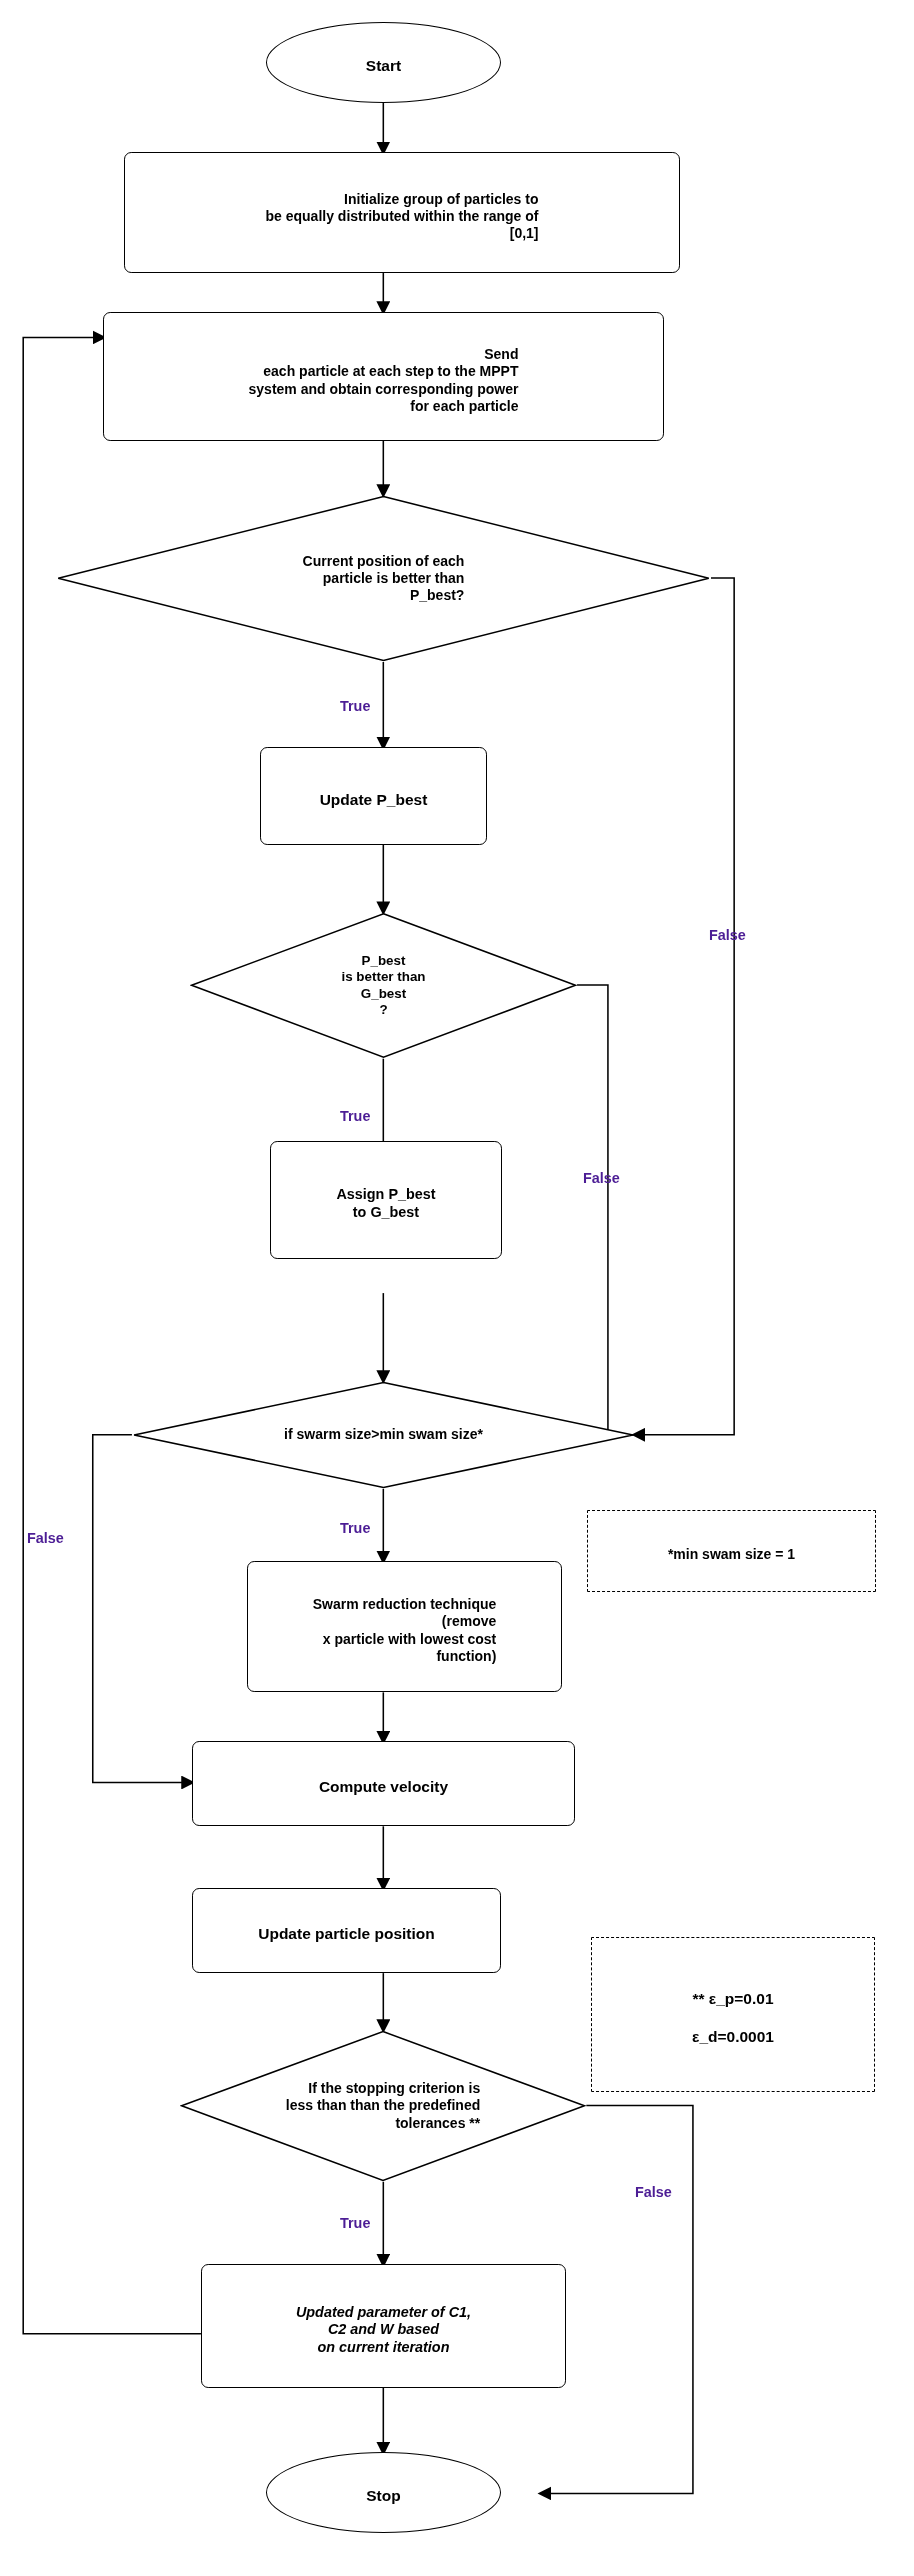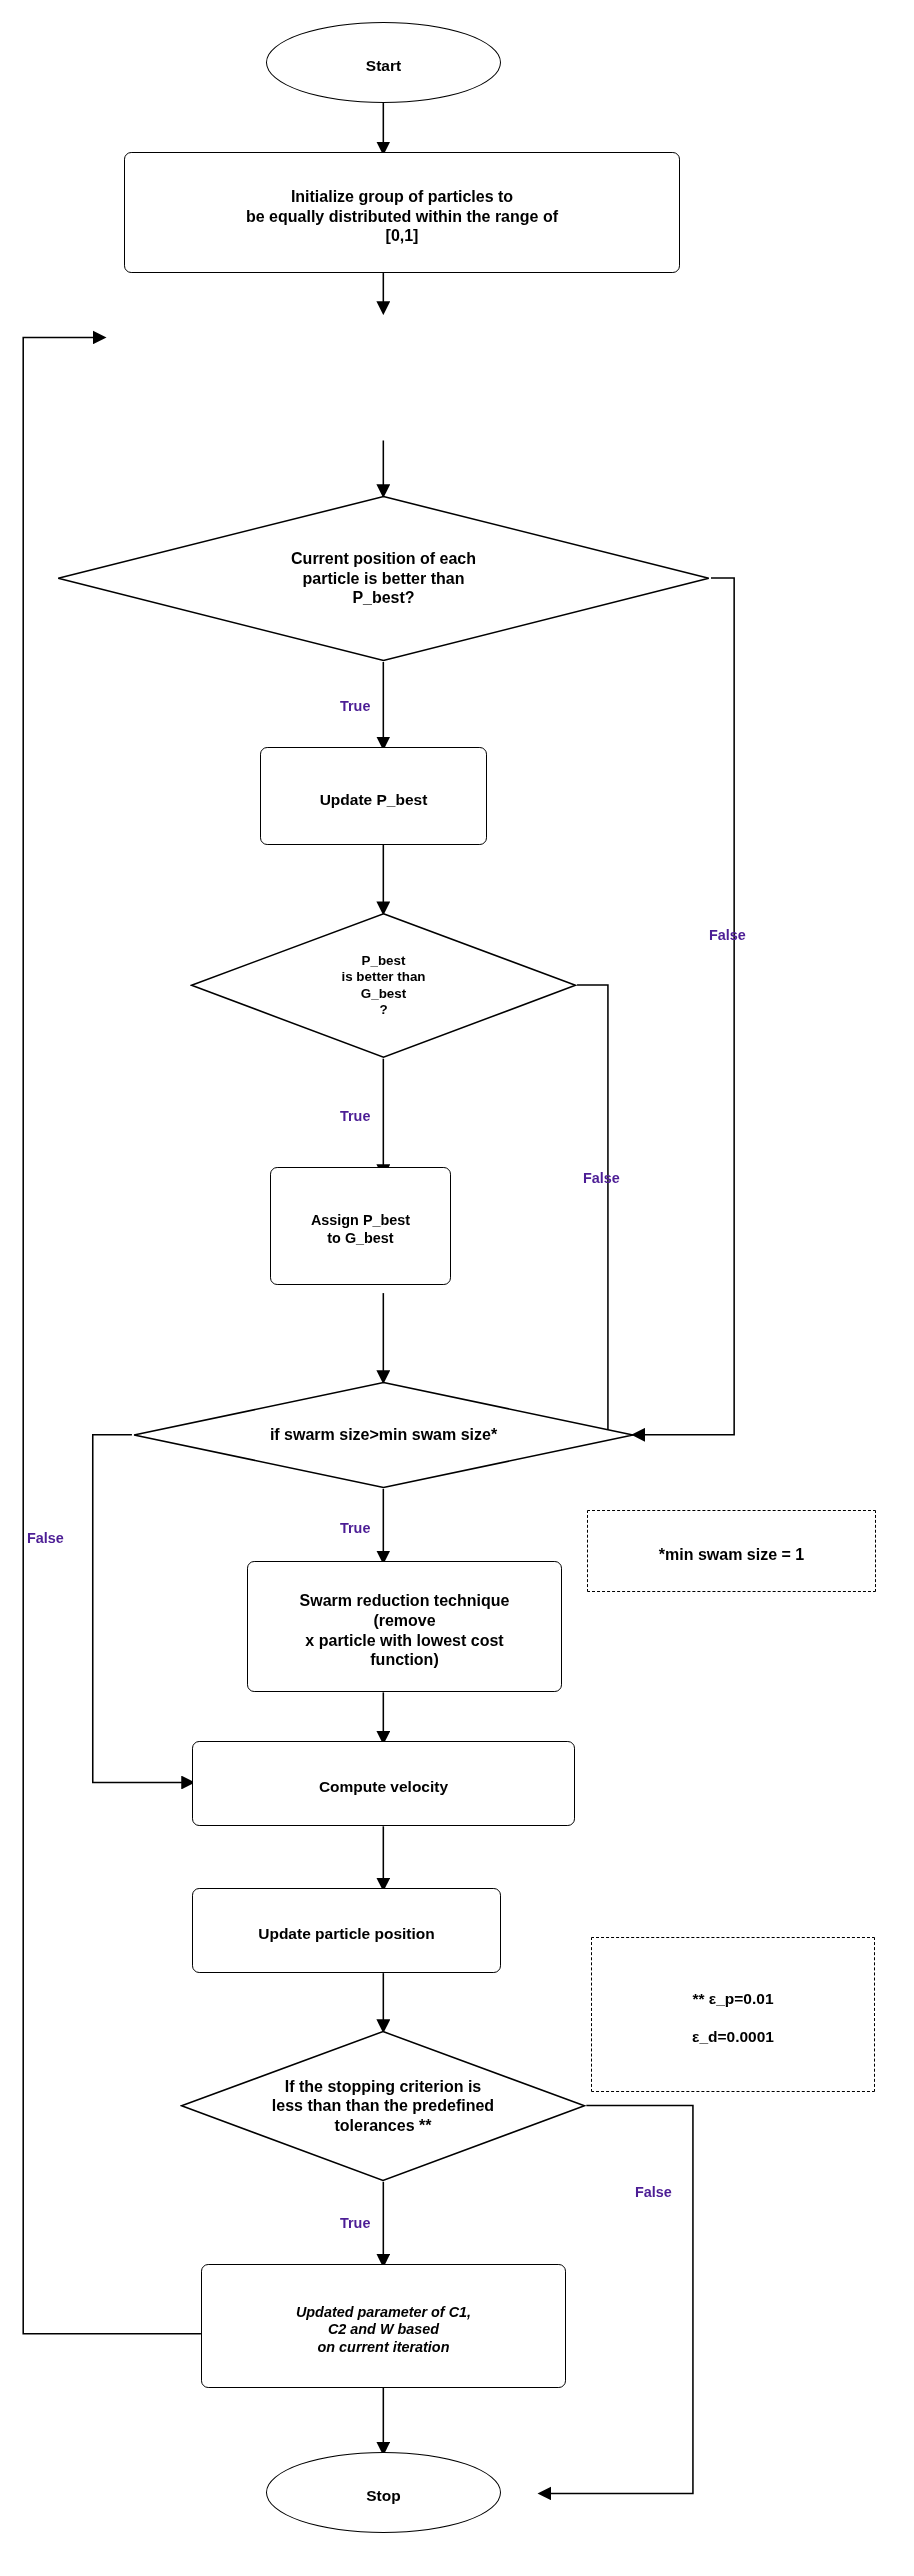--- a/index.html
+++ b/index.html
@@ -84,7 +84,7 @@
   }
   .fs-30 { font-size: 15.5px; }
   .fs-28 { font-size: 14.4px; }
-  .fs-27 { font-size: 16px; }
+  .fs-27 { font-size: 14px; text-align: right; }
   .fs-26 { font-size: 13.4px; }
 </style>
 </head>

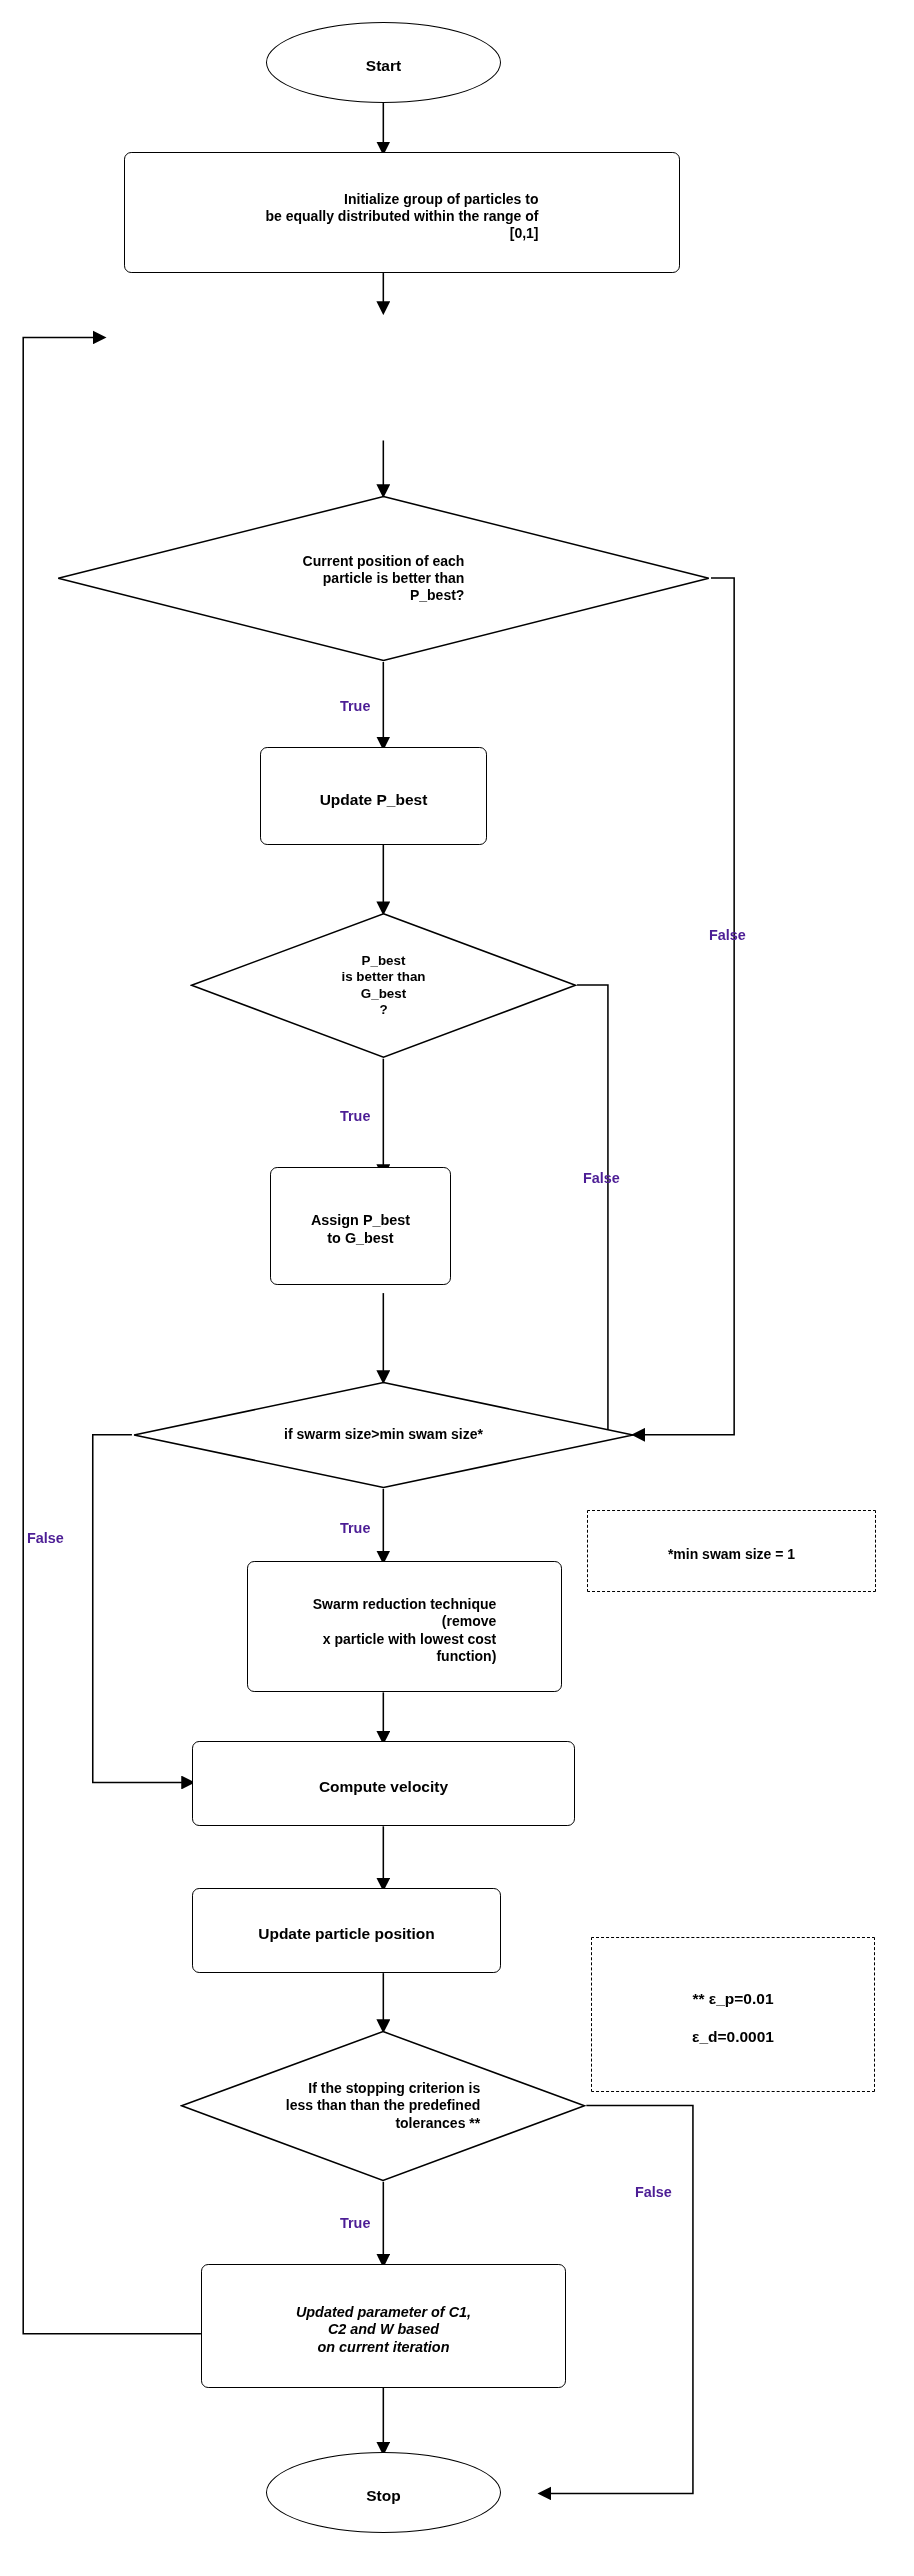--- a/index.html
+++ b/index.html
@@ -148,6 +148,12 @@
 [0,1]</span>
   </div>
 
+  <div class="node process fs-27" style="left:103px; top:312px; width:561px; height:129px; padding:0 7.2px;">
+    <span class="txt">Send
+each particle at each step to the MPPT
+system and obtain corresponding power
+for each particle</span>
+  </div>
 
   <div class="decision-wrap" style="left:56px; top:495px; width:655px; height:167px;">
     <svg class="dia" width="655" height="167" viewBox="0 0 1272 325">

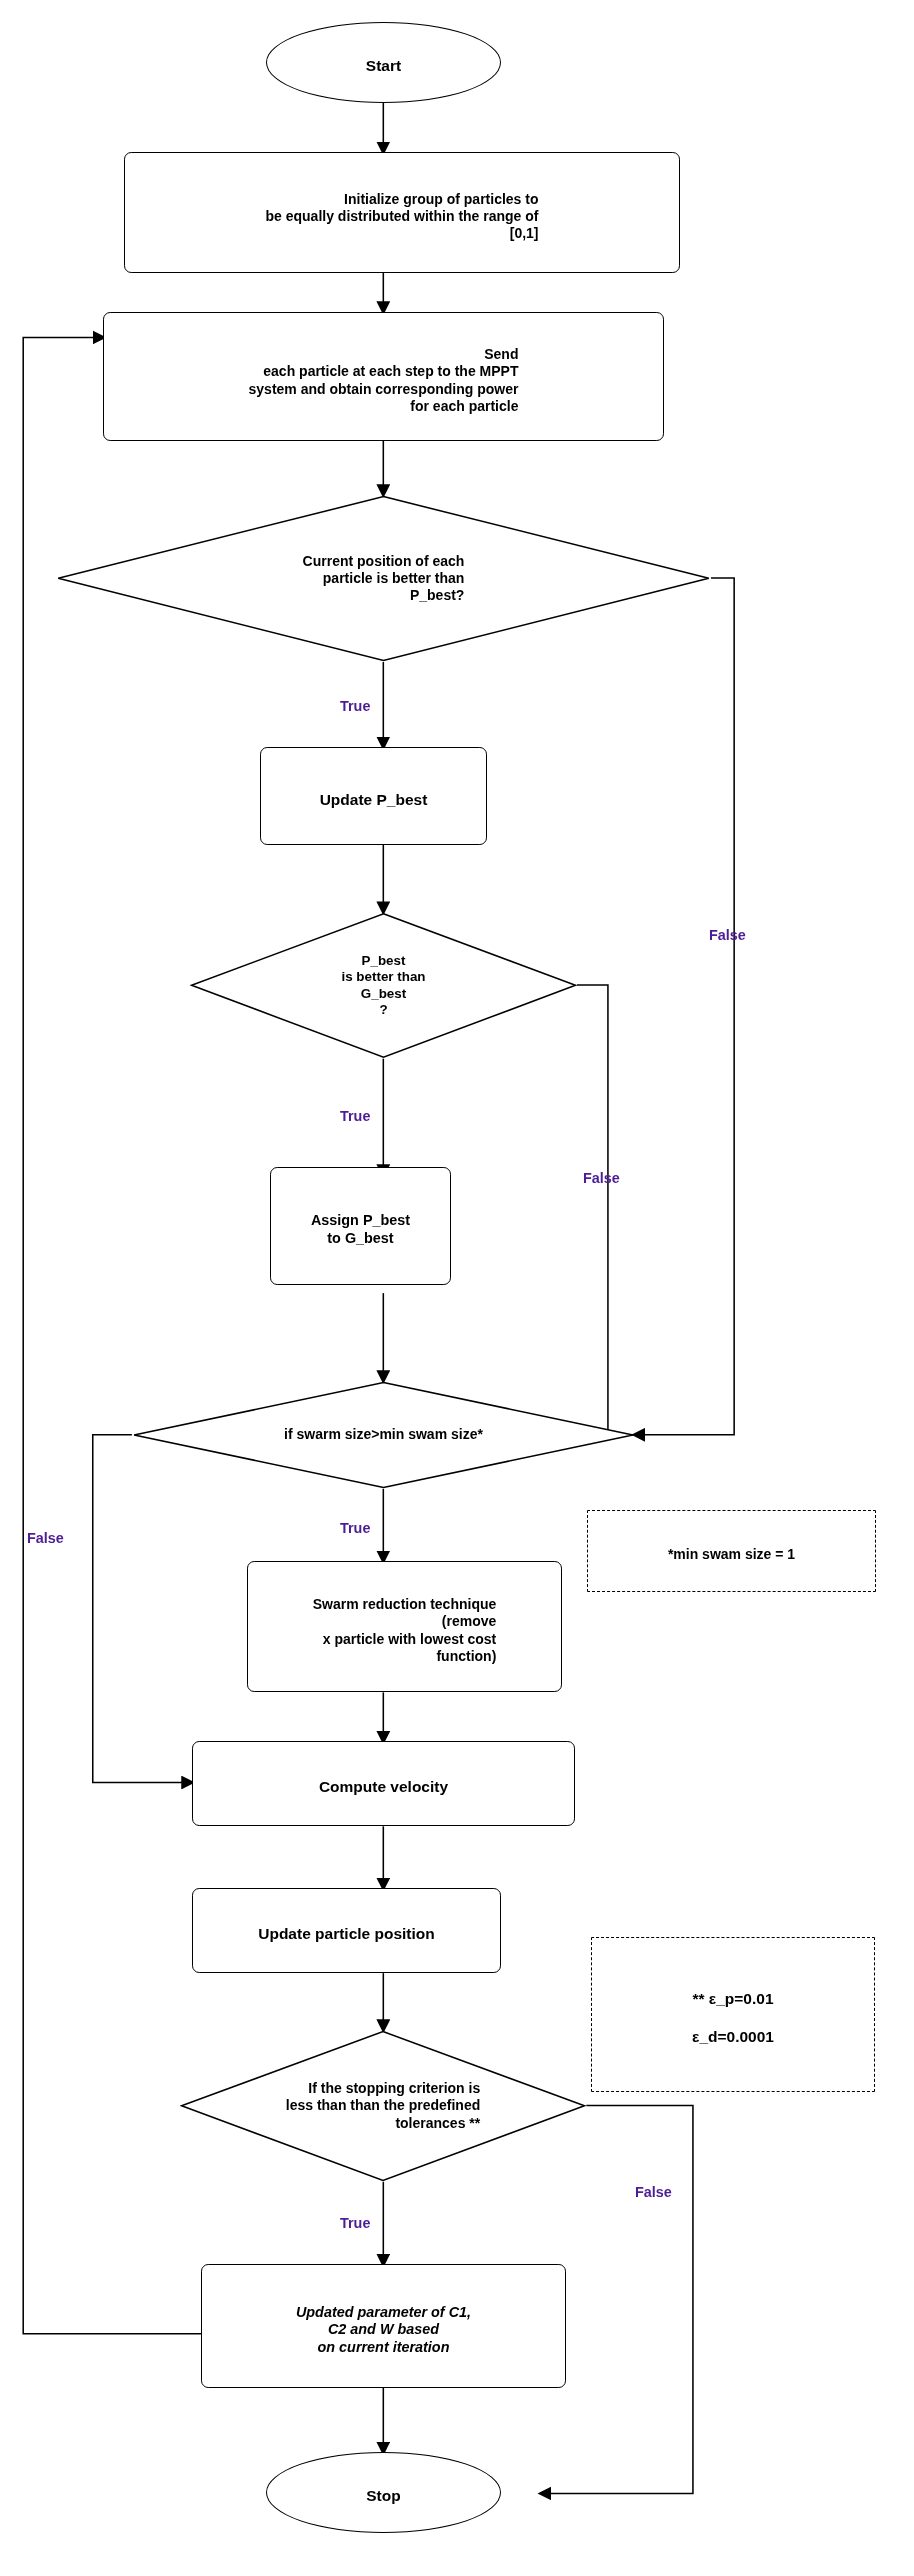--- a/index.html
+++ b/index.html
@@ -178,7 +178,7 @@
 ?</div>
   </div>
 
-  <div class="node process fs-28" style="left:270px; top:1167px; width:181px; height:118px;text-align:center;">
+  <div class="node process fs-28" style="left:270px; top:1141px; width:232px; height:118px;text-align:center;">
     <span class="txt">Assign P_best
 to G_best</span>
   </div>

